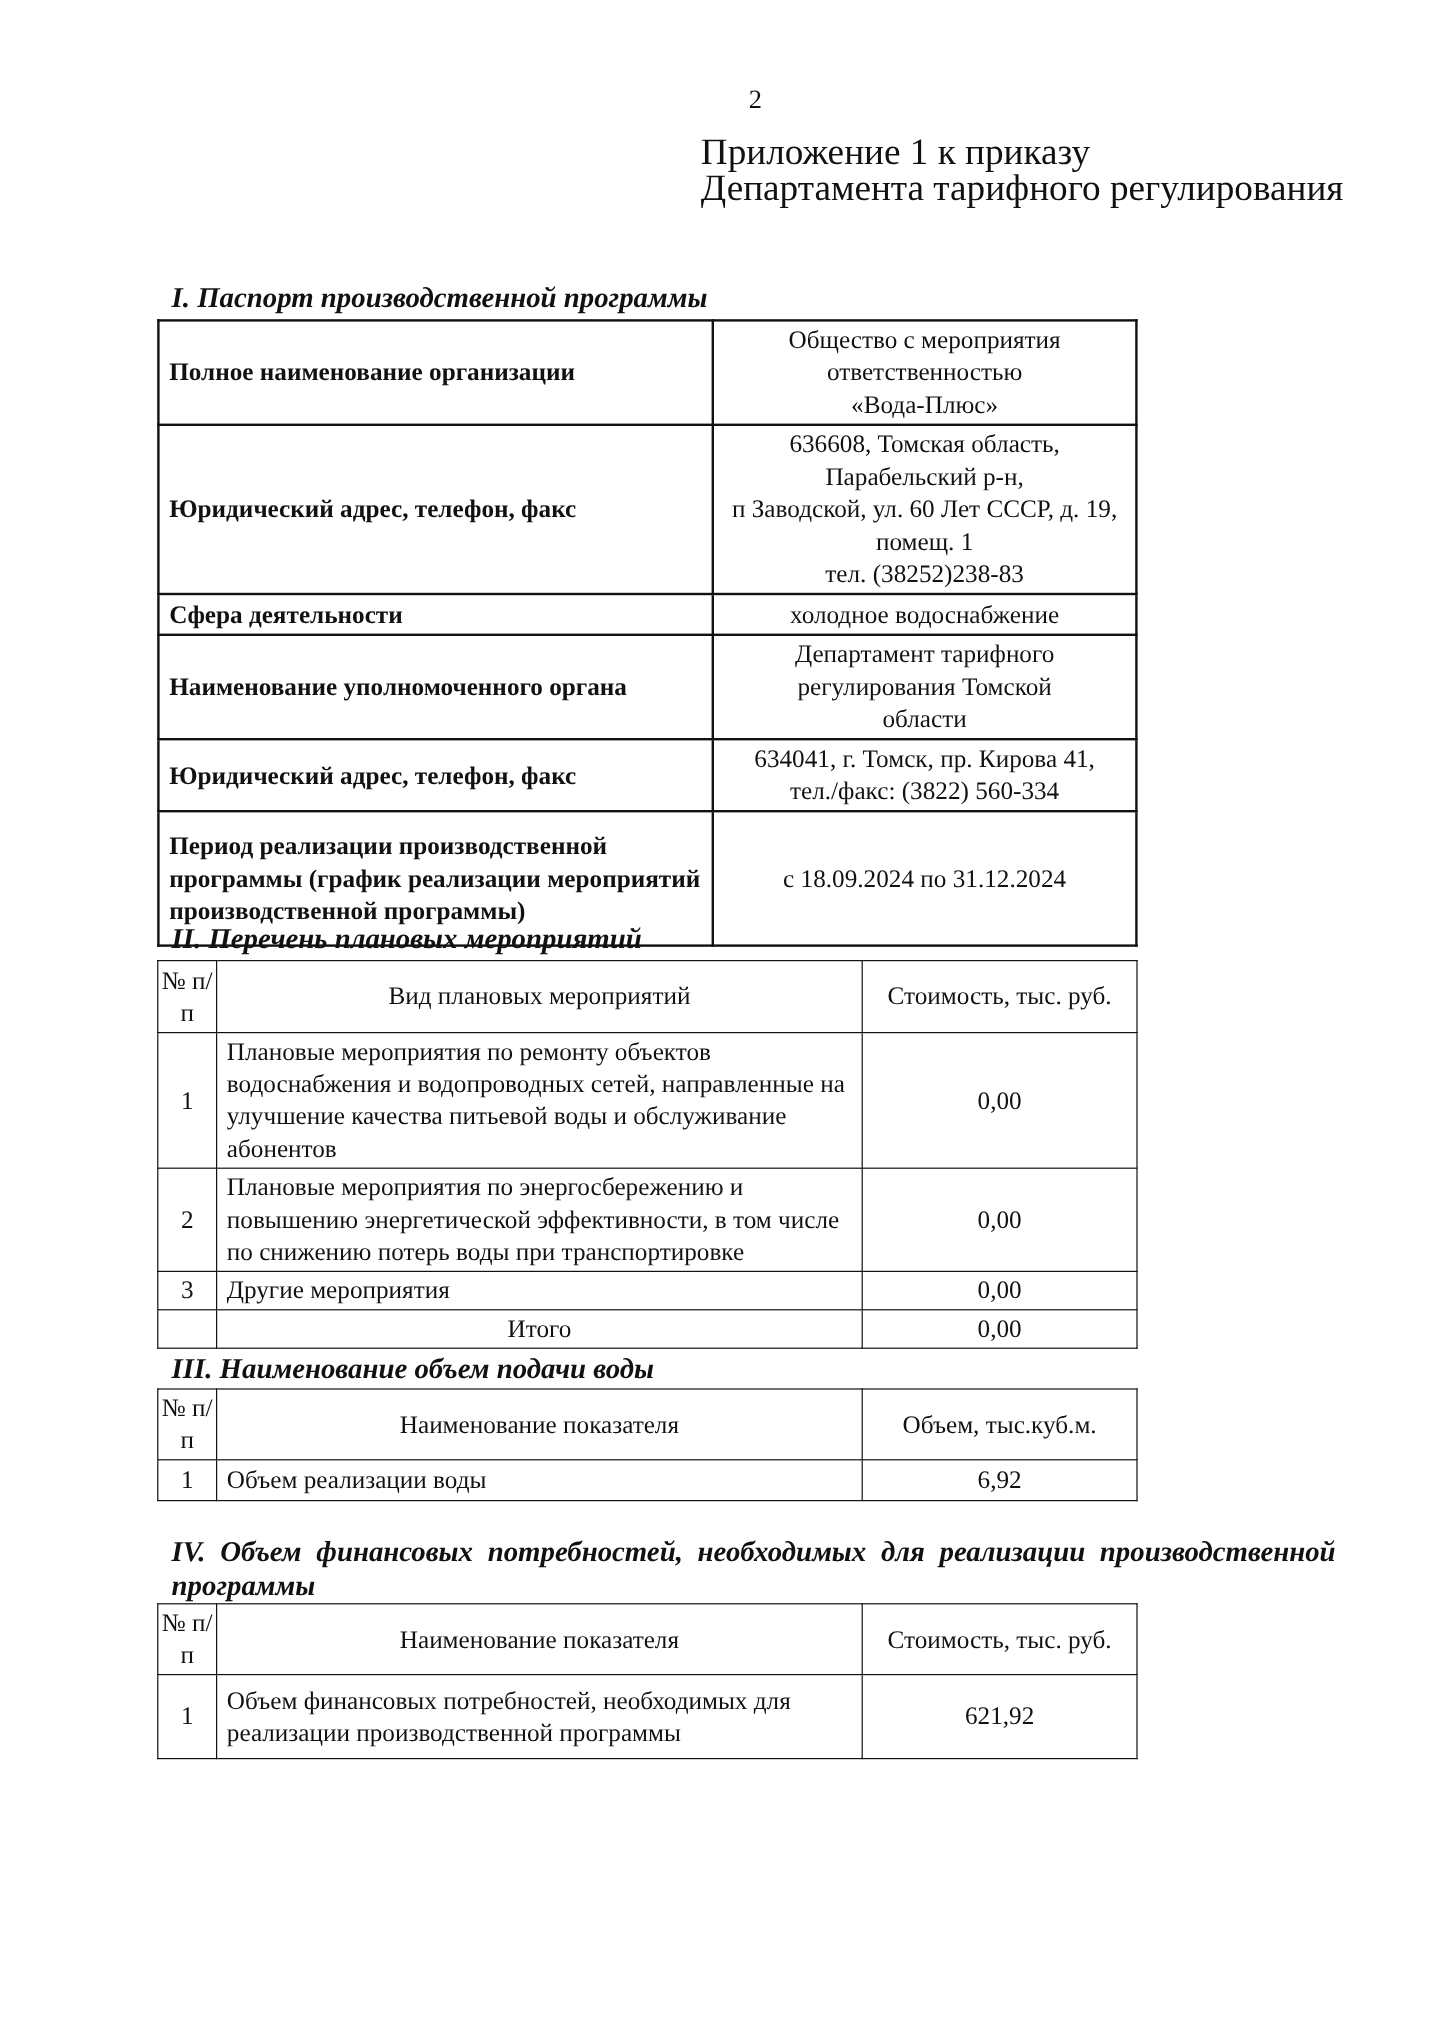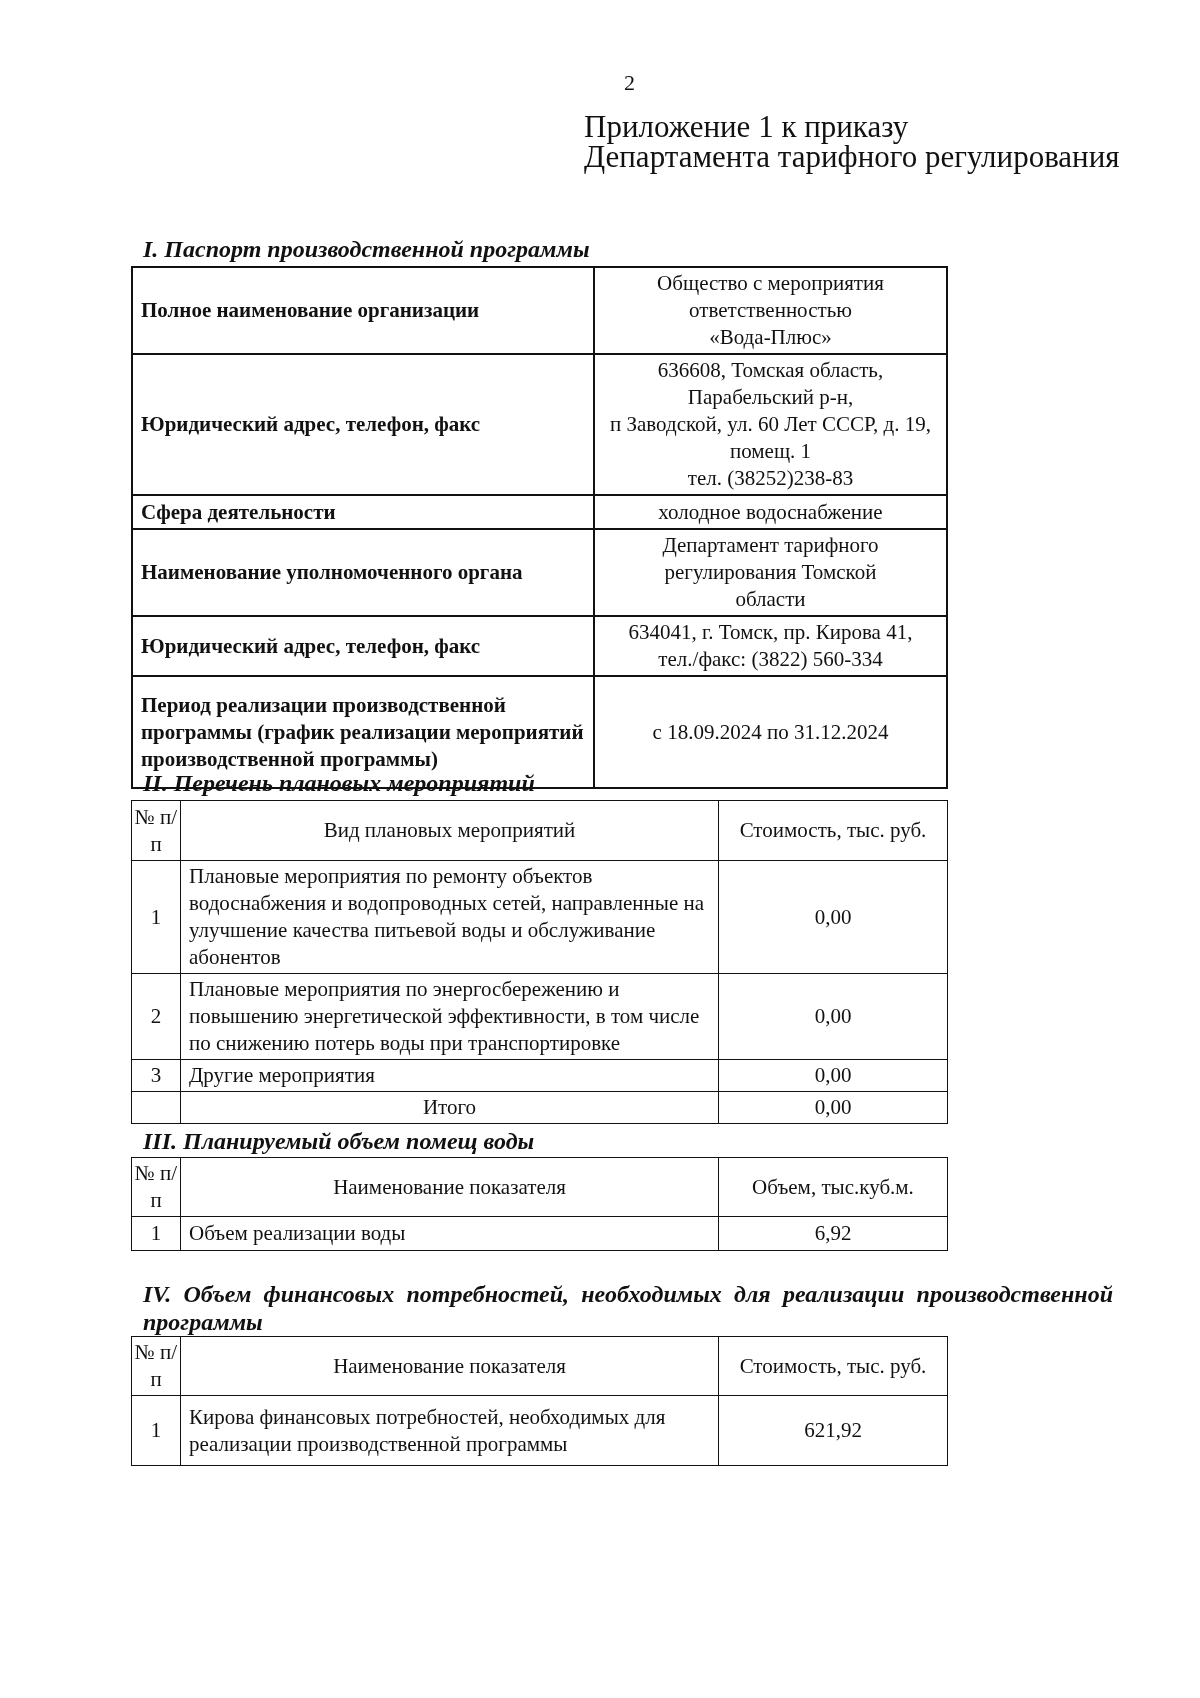--- a/index.html
+++ b/index.html
@@ -101,7 +101,7 @@
 </tbody>
   </table>
 
-<div class="section-title" style="top:1128px;">III. Планируемый объем помещ воды</div>
+<div class="section-title" style="top:1128px;">III. Наименование объем подачи воды</div>
 <table style="top:1157px;">
   <tbody>
       <tr style="height:58px;">

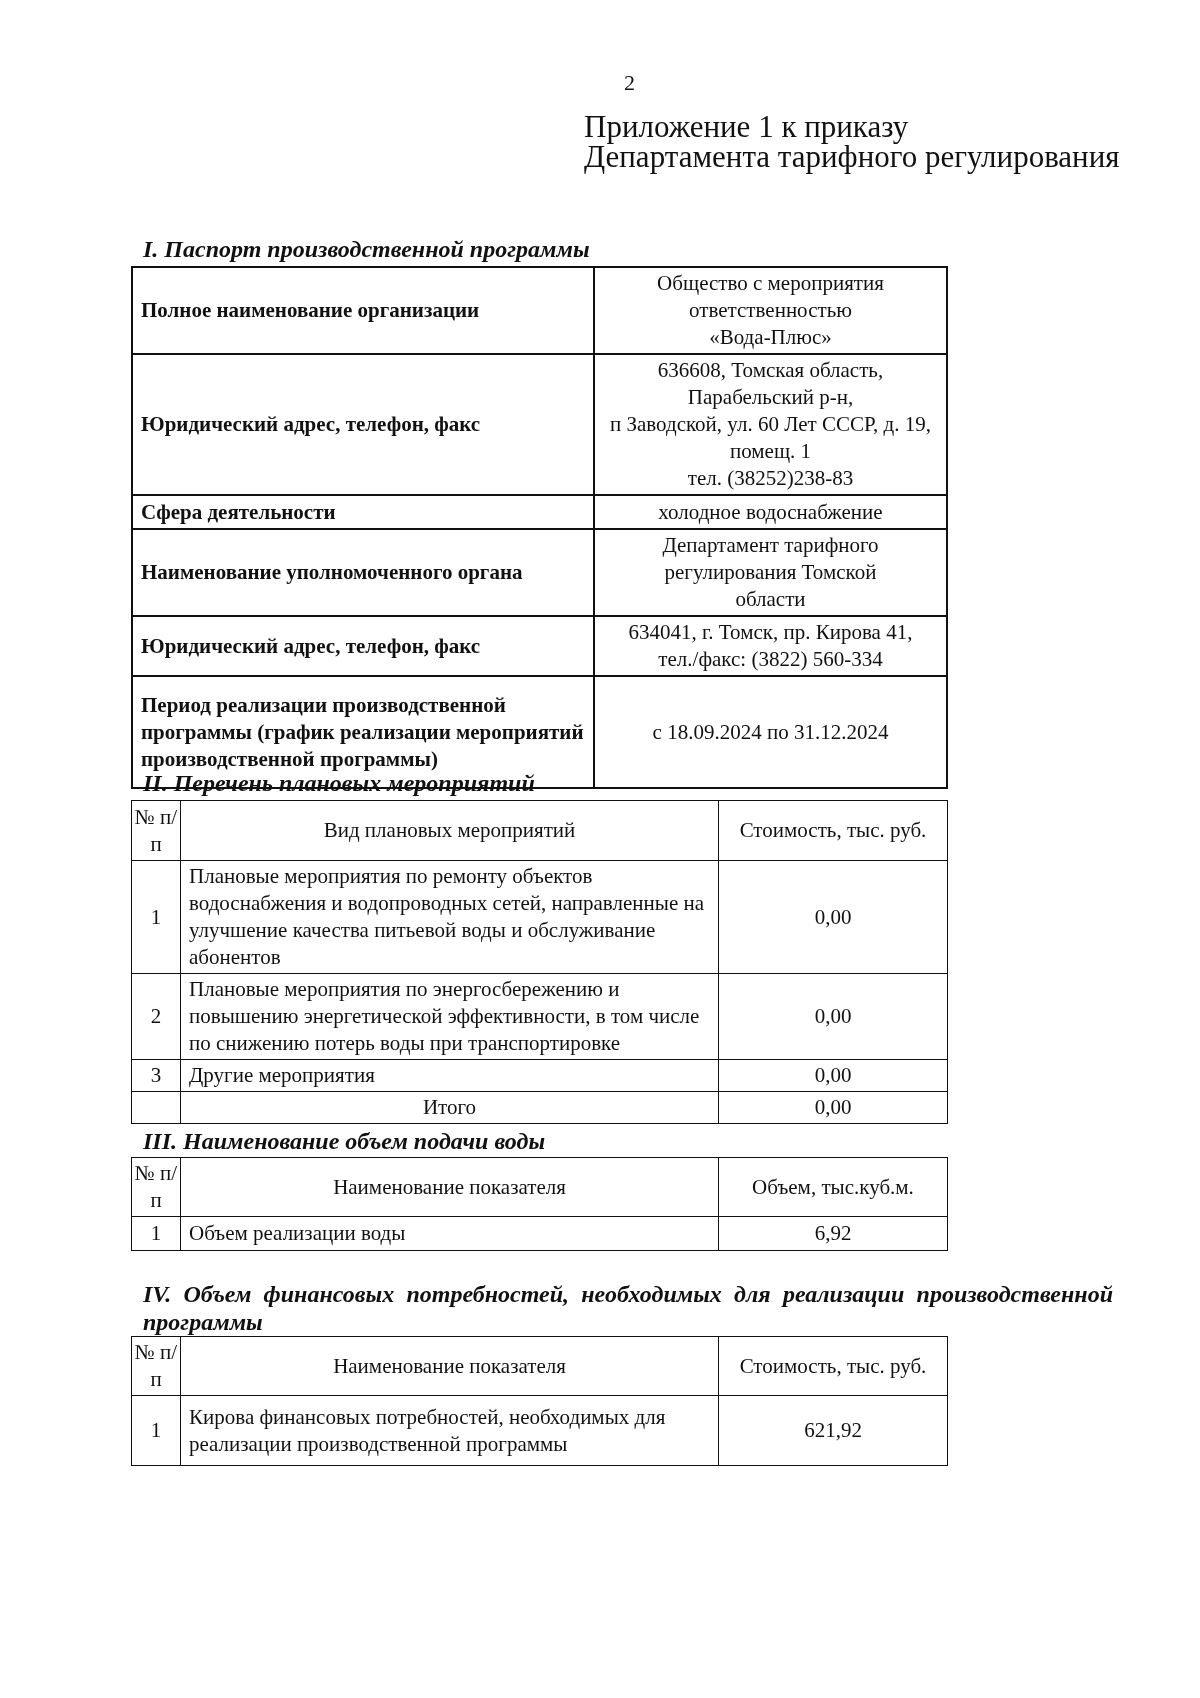--- a/index.html
+++ b/index.html
@@ -127,7 +127,7 @@
   </tr>
   <tr style="height:70px;">
     <td class="num">1</td>
-    <td>Кирова финансовых потребностей, необходимых для реализации производственной программы</td>
+    <td>Объем финансовых потребностей, необходимых для реализации производственной программы</td>
     <td class="cost">621,92</td>
   </tr>
 </tbody>

